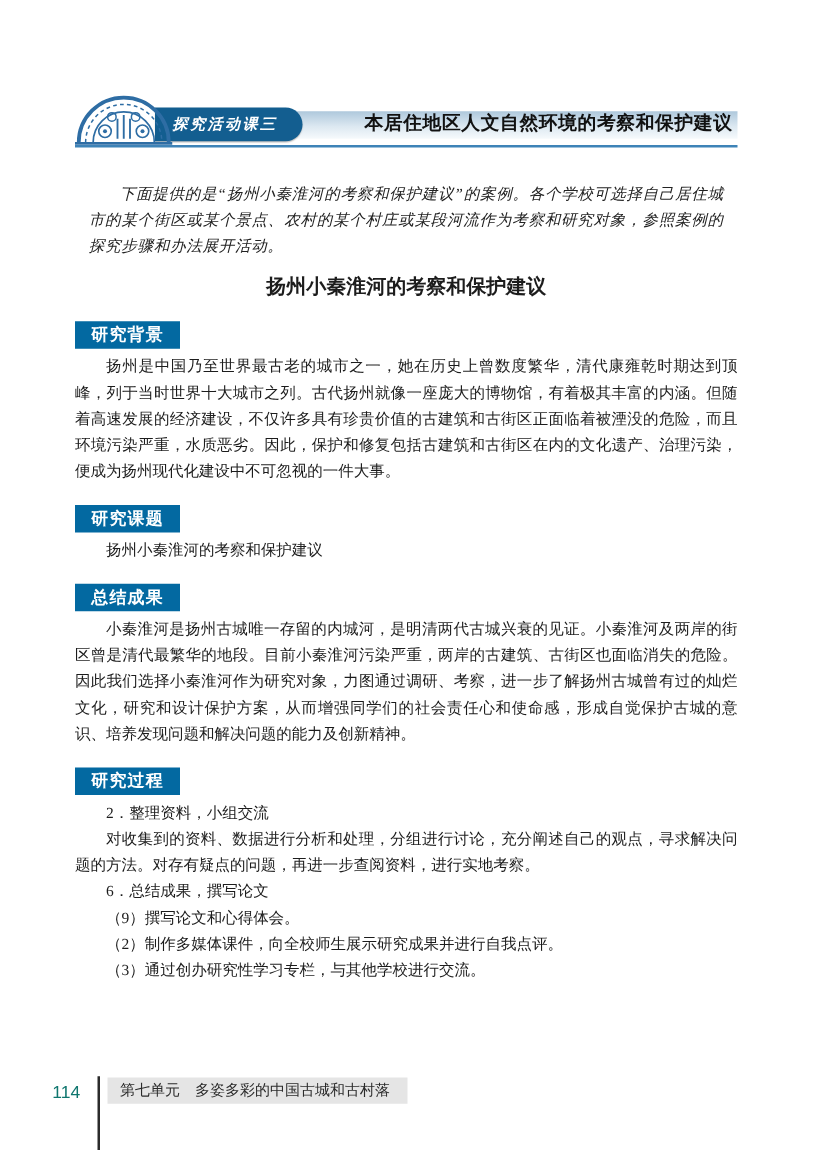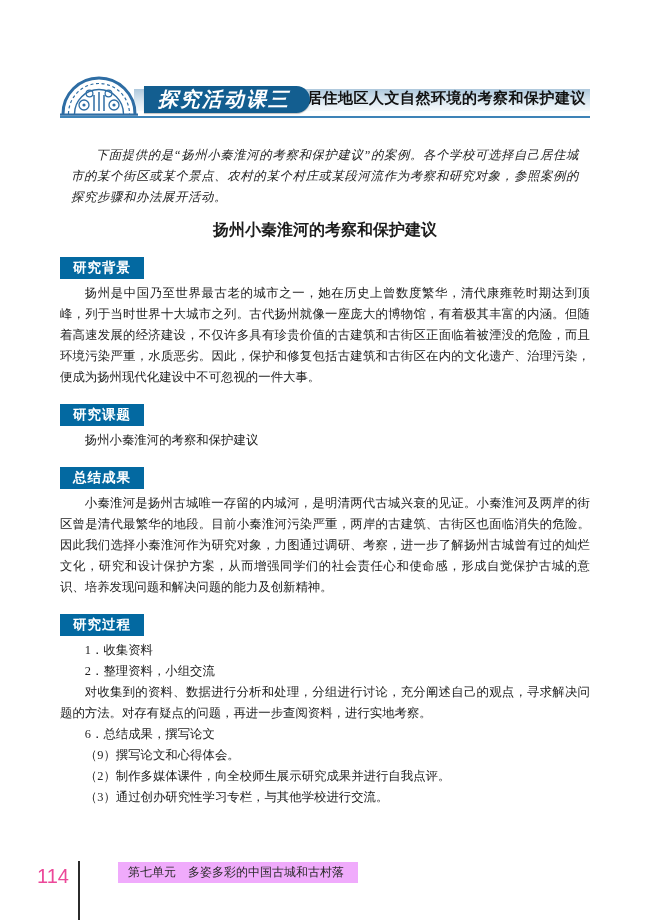--- a/index.html
+++ b/index.html
@@ -27,10 +27,10 @@
     letter-spacing:0.5px; white-space:nowrap;
   }
   .lesson-capsule {
-    position:absolute; left:144px; top:86px; height:27px; z-index:2;
+    position:absolute; left:124px; top:86px; height:27px; z-index:2;
     background:#135e90; border-radius:0 14px 14px 0;
     color:#fff; font-family:"Liberation Sans","DejaVu Sans",sans-serif;
-    font-style:italic; font-weight:bold; font-size:20px;
+    font-style:italic; font-weight:bold; font-size:12px;
     line-height:27px; padding:0 20px 0 14px; letter-spacing:2px;
     box-shadow:0 1px 1px rgba(0,0,0,0.25);
   }

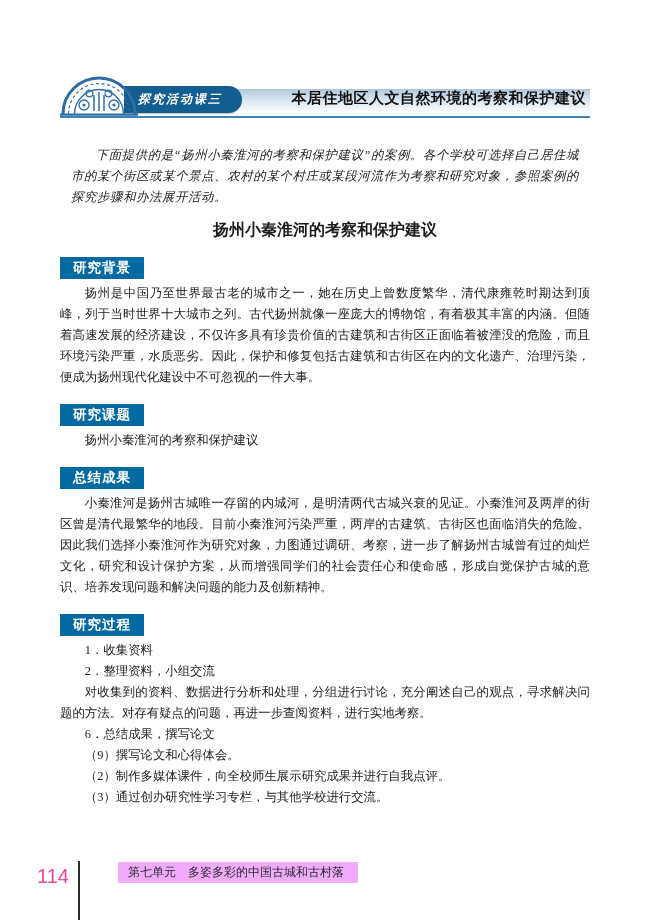--- a/index.html
+++ b/index.html
@@ -120,7 +120,6 @@
     <p class="sec-body">小秦淮河是扬州古城唯一存留的内城河，是明清两代古城兴衰的见证。小秦淮河及两岸的街区曾是清代最繁华的地段。目前小秦淮河污染严重，两岸的古建筑、古街区也面临消失的危险。因此我们选择小秦淮河作为研究对象，力图通过调研、考察，进一步了解扬州古城曾有过的灿烂文化，研究和设计保护方案，从而增强同学们的社会责任心和使命感，形成自觉保护古城的意识、培养发现问题和解决问题的能力及创新精神。</p>
 
     <div class="badge">研究过程</div>
-    <p class="proc-line">1．收集资料</p>
     <p class="proc-line">2．整理资料，小组交流</p>
     <p class="proc-line">对收集到的资料、数据进行分析和处理，分组进行讨论，充分阐述自己的观点，寻求解决问题的方法。对存有疑点的问题，再进一步查阅资料，进行实地考察。</p>
     <p class="proc-line">6．总结成果，撰写论文</p>

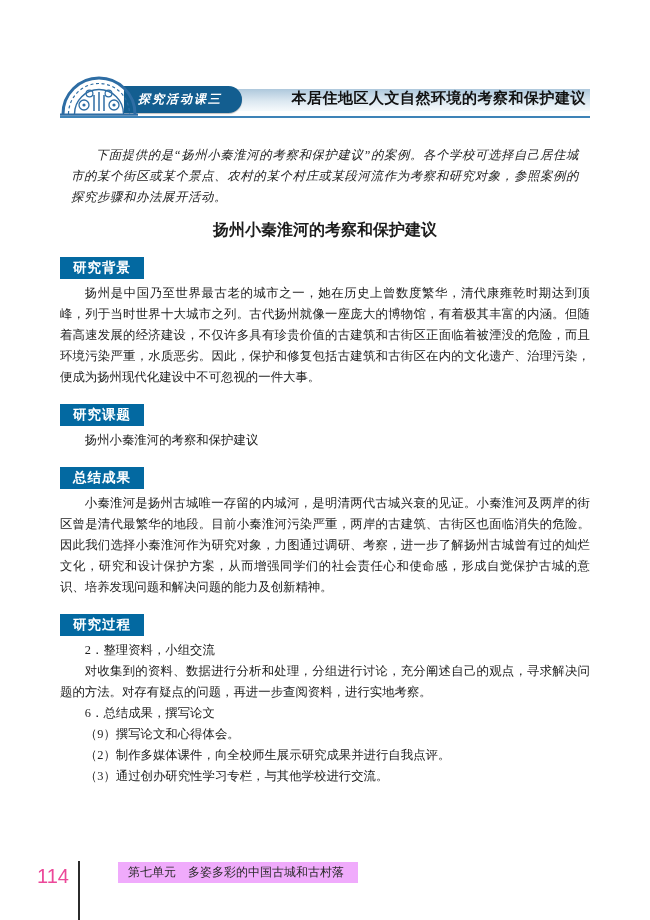--- a/index.html
+++ b/index.html
@@ -63,7 +63,7 @@
   .page-num {
     position:absolute; left:34px; top:865px; width:38px; text-align:center;
     font-family:"Liberation Sans","DejaVu Sans",sans-serif;
-    font-size:20px; color:#ec4899;
+    font-size:14px; color:#0f766e;
   }
   .footer-divider { position:absolute; left:78px; top:861px; width:2px; height:59px; background:#2b2b2b; }
   .unit-label {

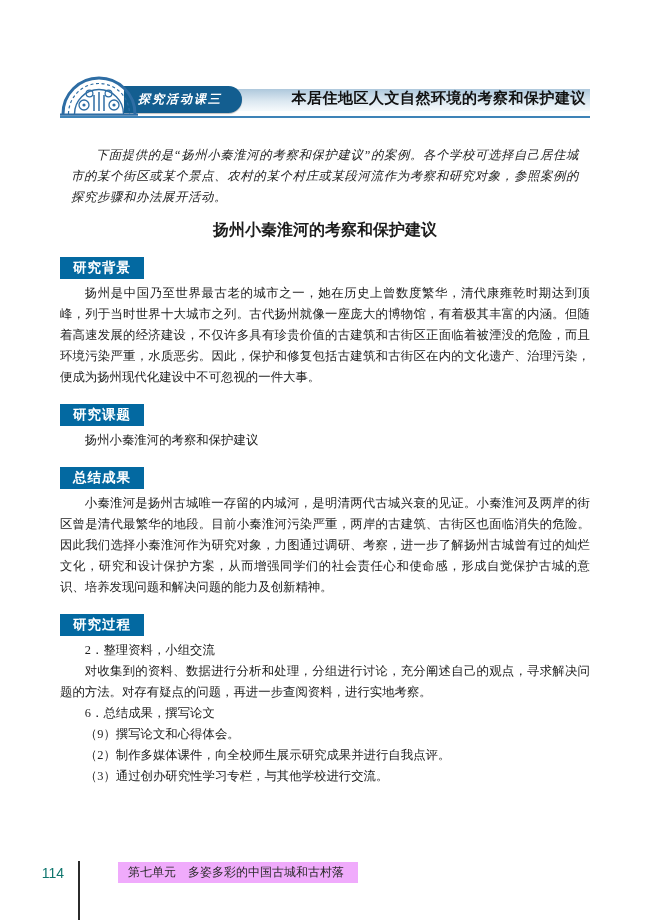--- a/index.html
+++ b/index.html
@@ -68,9 +68,9 @@
   .footer-divider { position:absolute; left:78px; top:861px; width:2px; height:59px; background:#2b2b2b; }
   .unit-label {
     position:absolute; left:86px; top:862px;
-    background:#f0abfc; color:#2b2b2b;
+    background:#e5e5e5; color:#2b2b2b;
     font-family:"Liberation Sans","DejaVu Sans",sans-serif;
-    font-size:12px; line-height:15px; padding:3px 14px 3px 10px; white-space:nowrap;margin-left:32px;
+    font-size:12px; line-height:15px; padding:3px 14px 3px 10px; white-space:nowrap;
   }
 </style>
 </head>

